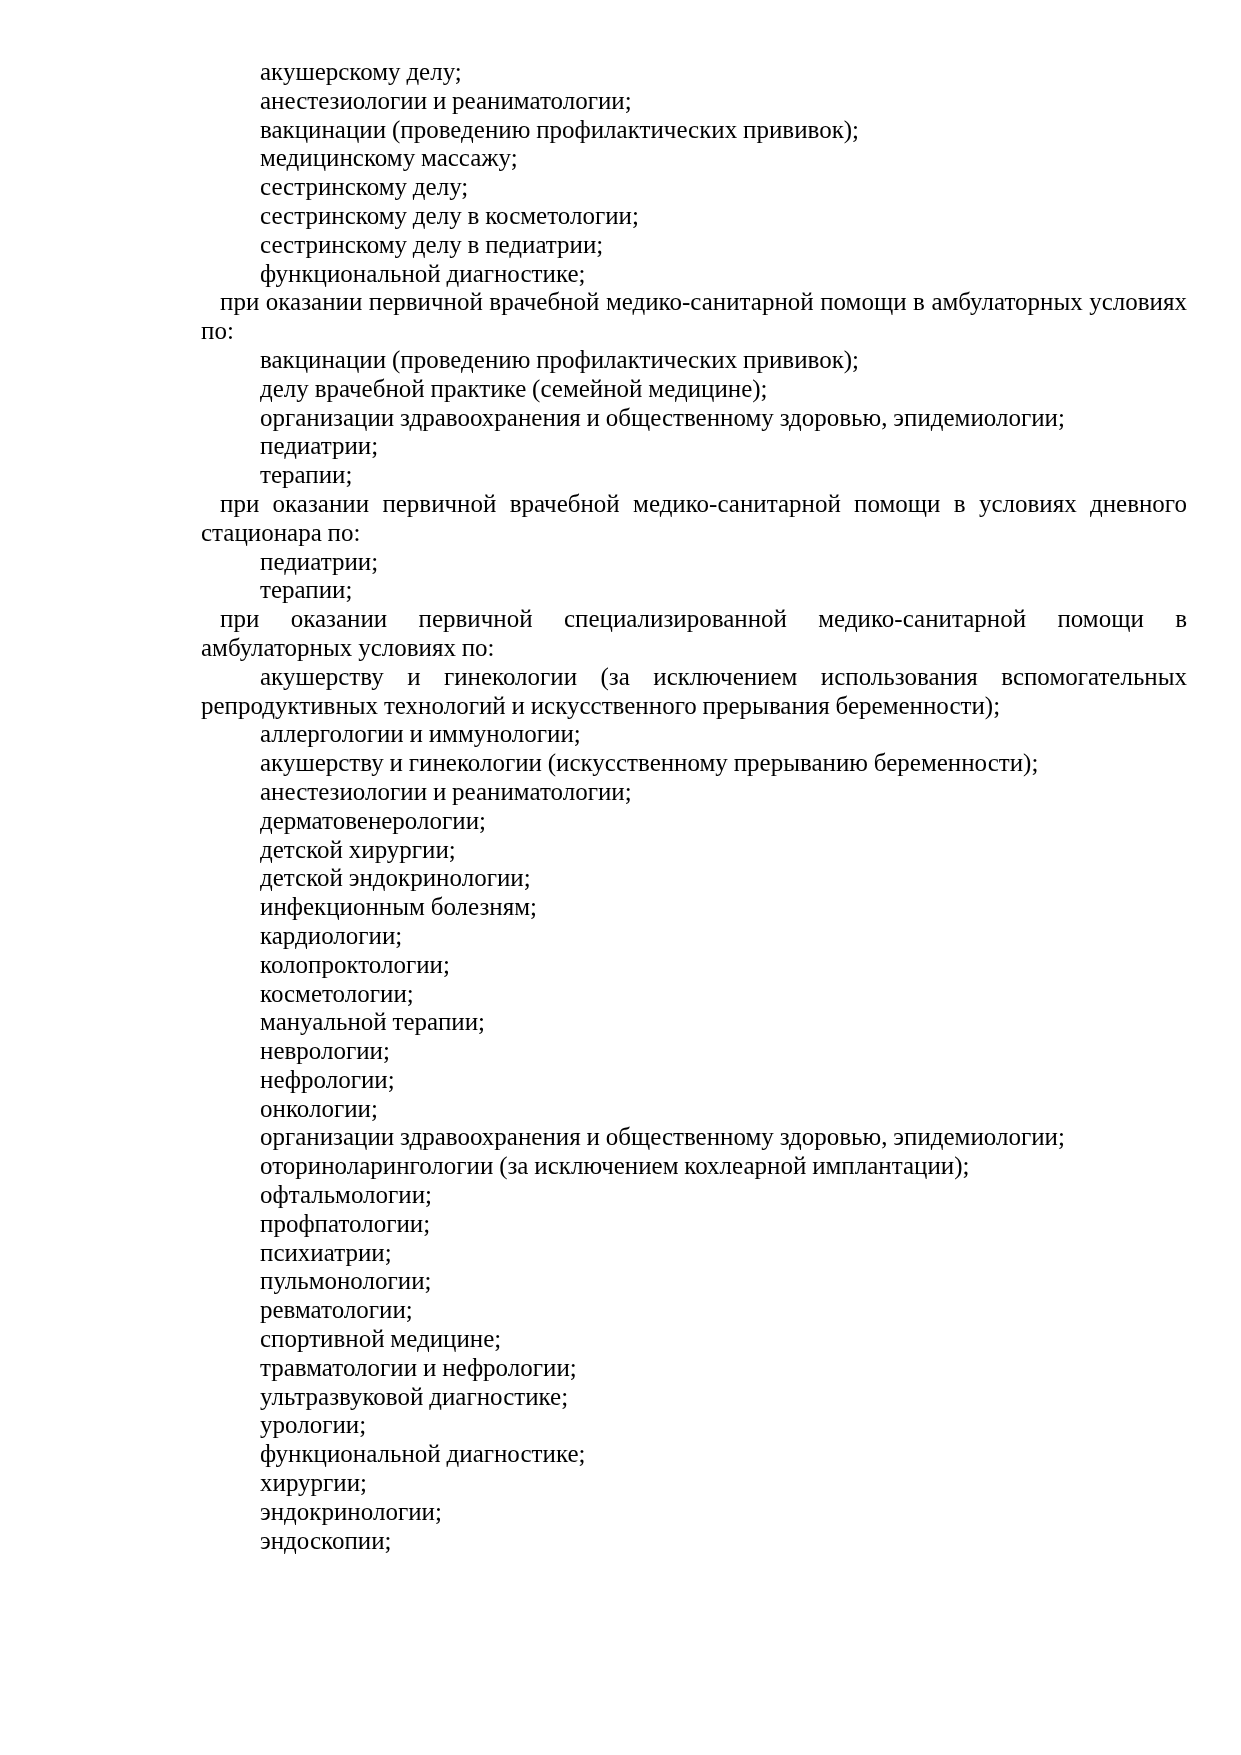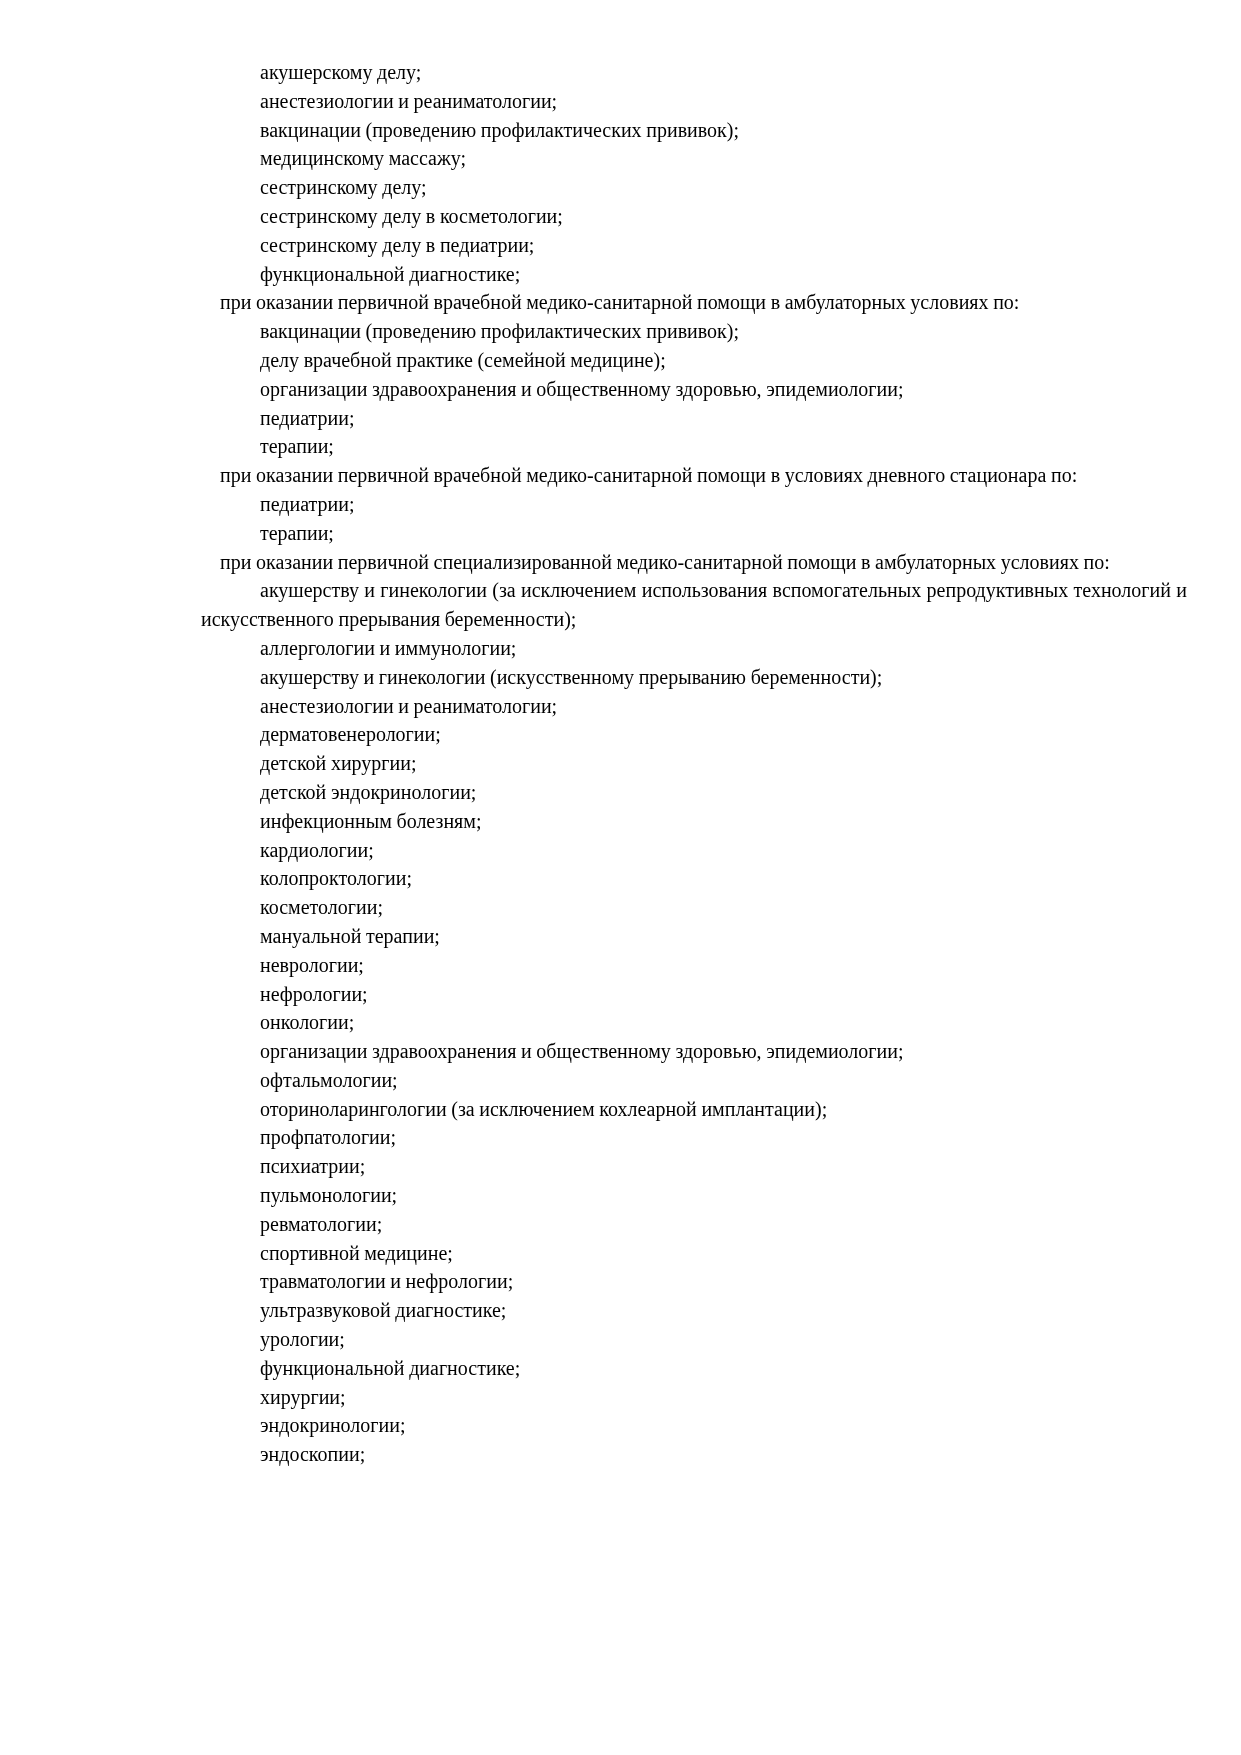--- a/index.html
+++ b/index.html
@@ -19,7 +19,7 @@
     width: 1241px;
     padding: 58px 54px 0 201px; 
     font-family: "Liberation Serif", "DejaVu Serif", serif;
-    font-size: 20px;
+    font-size: 25px;
     line-height: 28.8px;
     color: #000000;
     word-spacing: -0.4px;

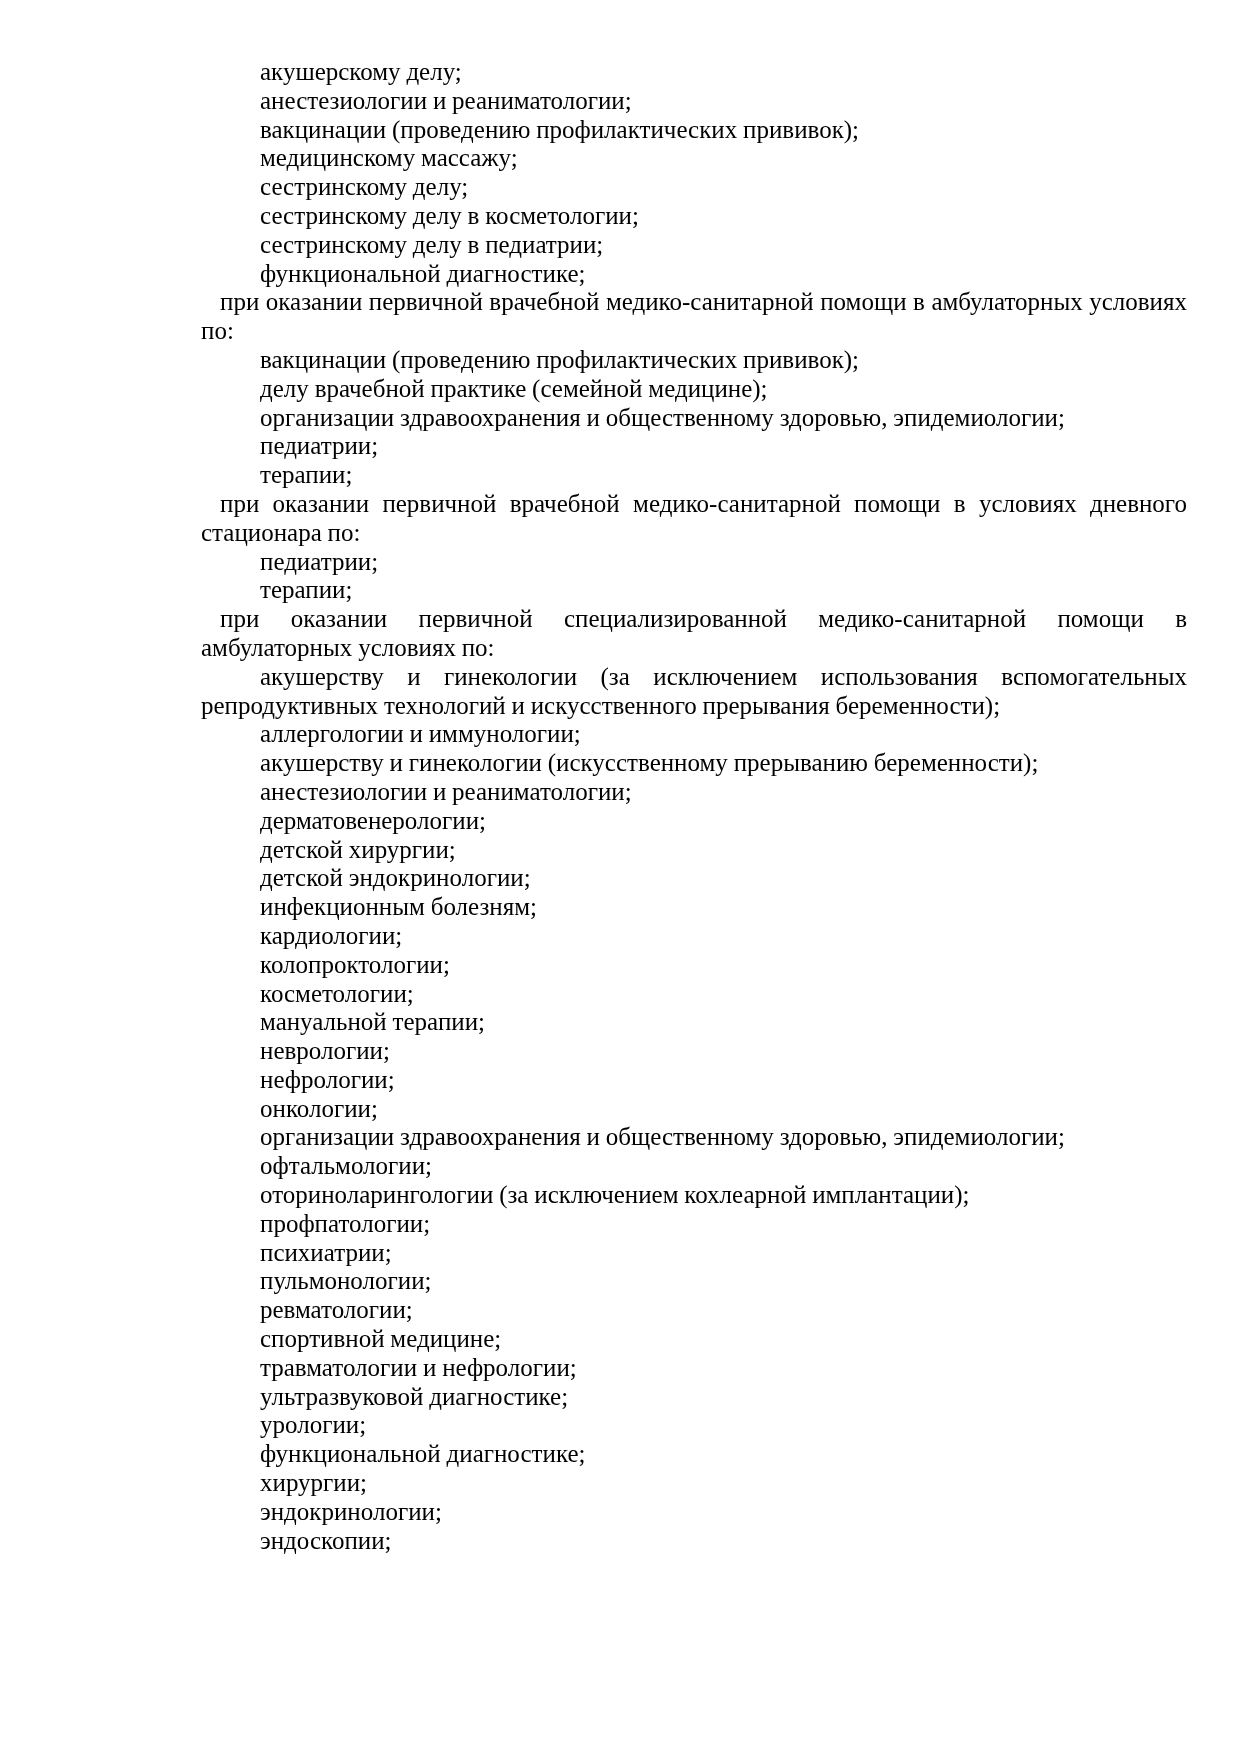--- a/index.html
+++ b/index.html
@@ -77,8 +77,8 @@
       <p class="doc-item">нефрологии;</p>
       <p class="doc-item">онкологии;</p>
       <p class="doc-item">организации здравоохранения и общественному здоровью, эпидемиологии;</p>
+      <p class="doc-item">оториноларингологии (за исключением кохлеарной имплантации);</p>
       <p class="doc-item">офтальмологии;</p>
-      <p class="doc-item">оториноларингологии (за исключением кохлеарной имплантации);</p>
       <p class="doc-item">профпатологии;</p>
       <p class="doc-item">психиатрии;</p>
       <p class="doc-item">пульмонологии;</p>

